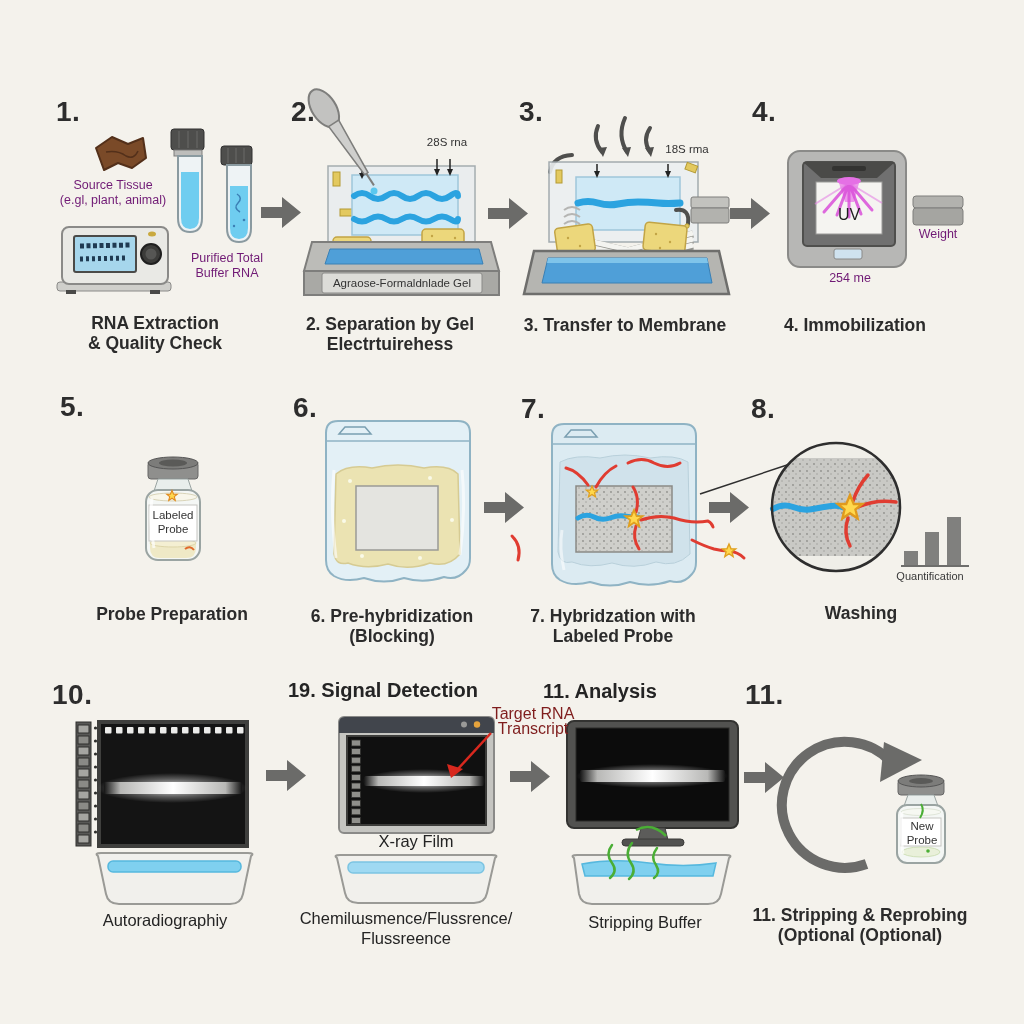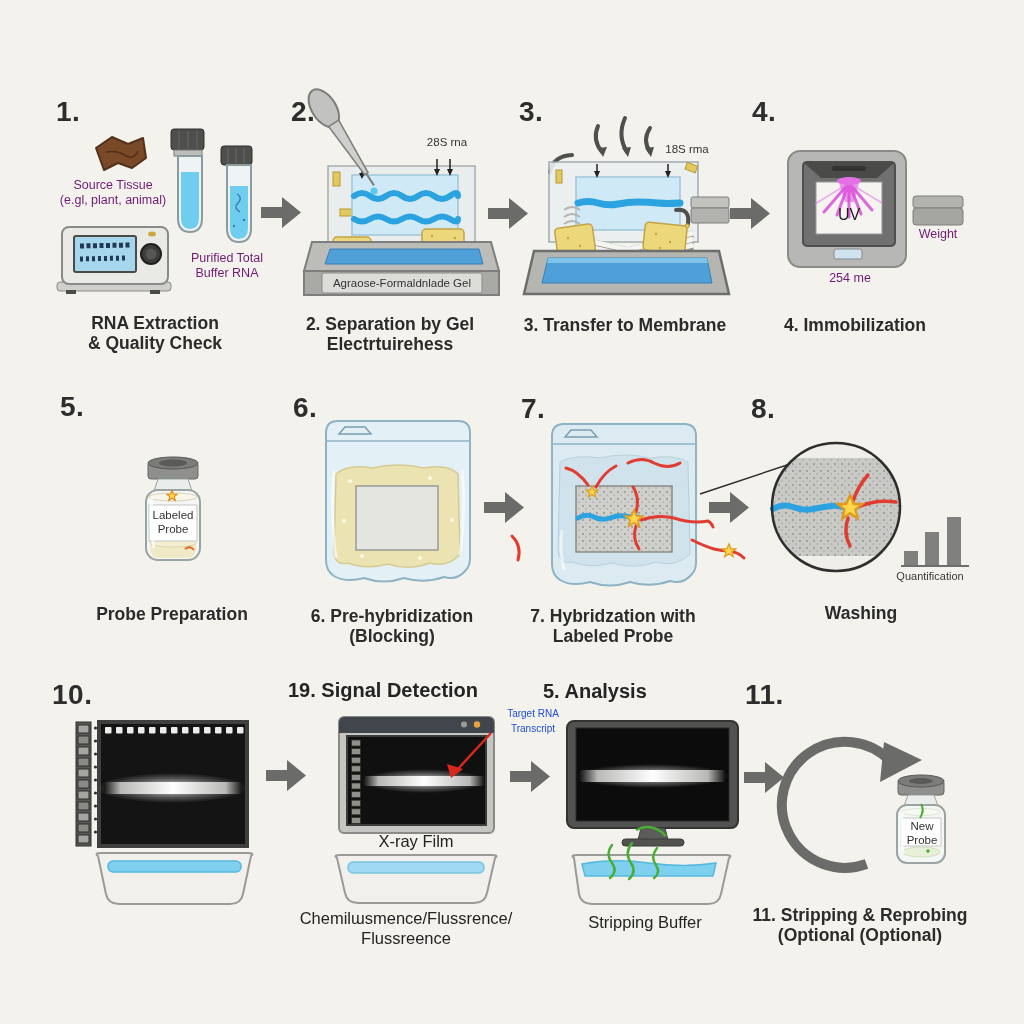--- a/index.html
+++ b/index.html
@@ -395,7 +395,7 @@
 <div class="t num" style="left:745px;top:679px">11.</div>
 
 <div class="t title" style="left:288px;top:679px">19. Signal Detection</div>
-<div class="t title" style="left:543px;top:680px">5. Analysis</div>
+<div class="t title" style="left:543px;top:680px">11. Analysis</div>
 
 <div class="t small" style="left:28px;top:178px">Source Tissue</div>
 <div class="t small" style="left:28px;top:193px">(e.gl, plant, animal)</div>

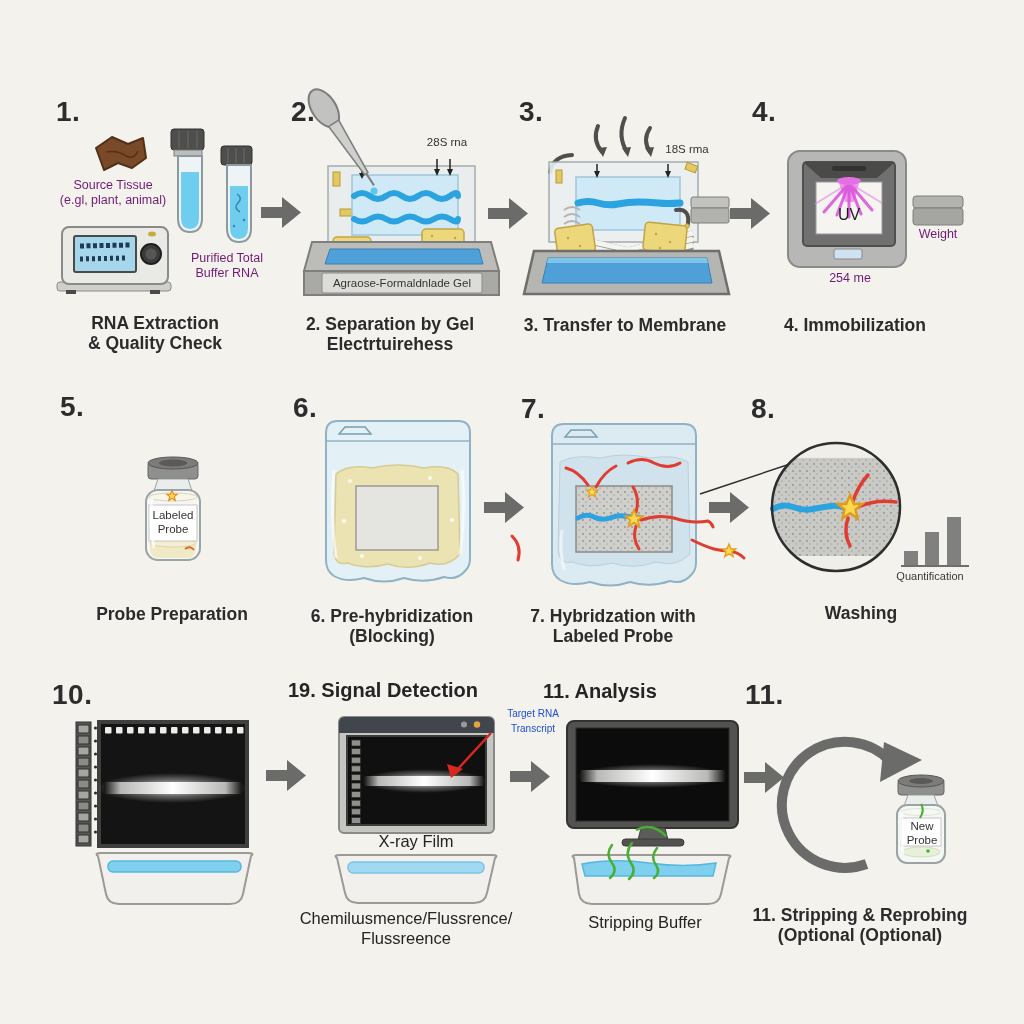--- a/index.html
+++ b/index.html
@@ -14,7 +14,7 @@
   .small{font-size:12.5px;width:170px;line-height:15px;color:#701a75}
   .tiny{font-size:11.5px;width:160px;line-height:13px;color:#333}
   .micro{font-size:11px;width:100px;color:#3a3a3a}
-  .red{color:#1d4ed8;font-size:10px;width:100px;line-height:15px}
+  .red{color:#7f1d1d;font-size:16px;width:100px;line-height:15px}
   .uvt{font-size:16px;width:44px;color:#1f1f1f}
 </style>
 </head>

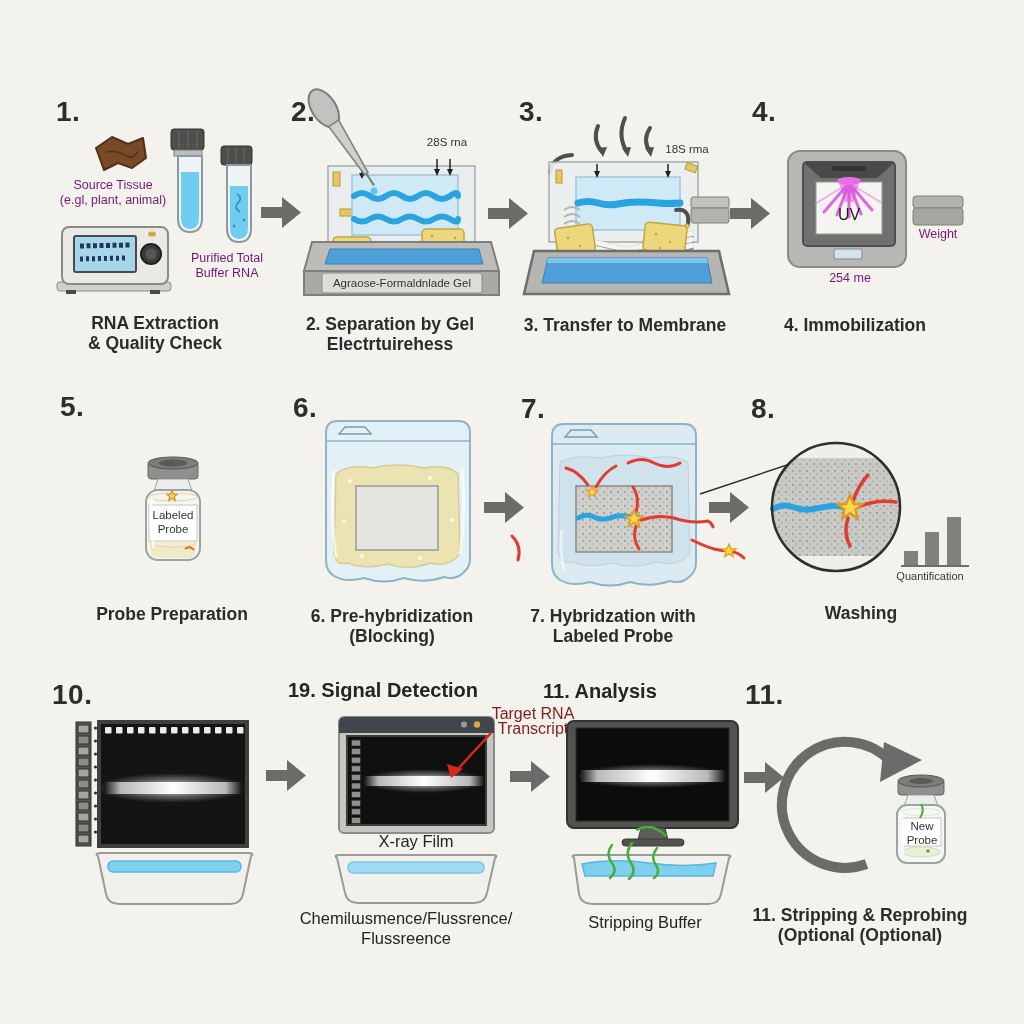--- a/index.html
+++ b/index.html
@@ -428,6 +428,7 @@
 <div class="t cap" style="left:493px;top:606px">7. Hybridzation with</div>
 <div class="t cap" style="left:493px;top:626px">Labeled Probe</div>
 <div class="t cap" style="left:741px;top:603px">Washing</div>
+<div class="t capn" style="left:45px;top:911px">Autoradiographiy</div>
 <div class="t capn" style="left:286px;top:909px">Chemilɯsmence/Flussrence/</div>
 <div class="t capn" style="left:286px;top:929px">Flussreence</div>
 <div class="t capn" style="left:525px;top:913px">Stripping Buffer</div>

